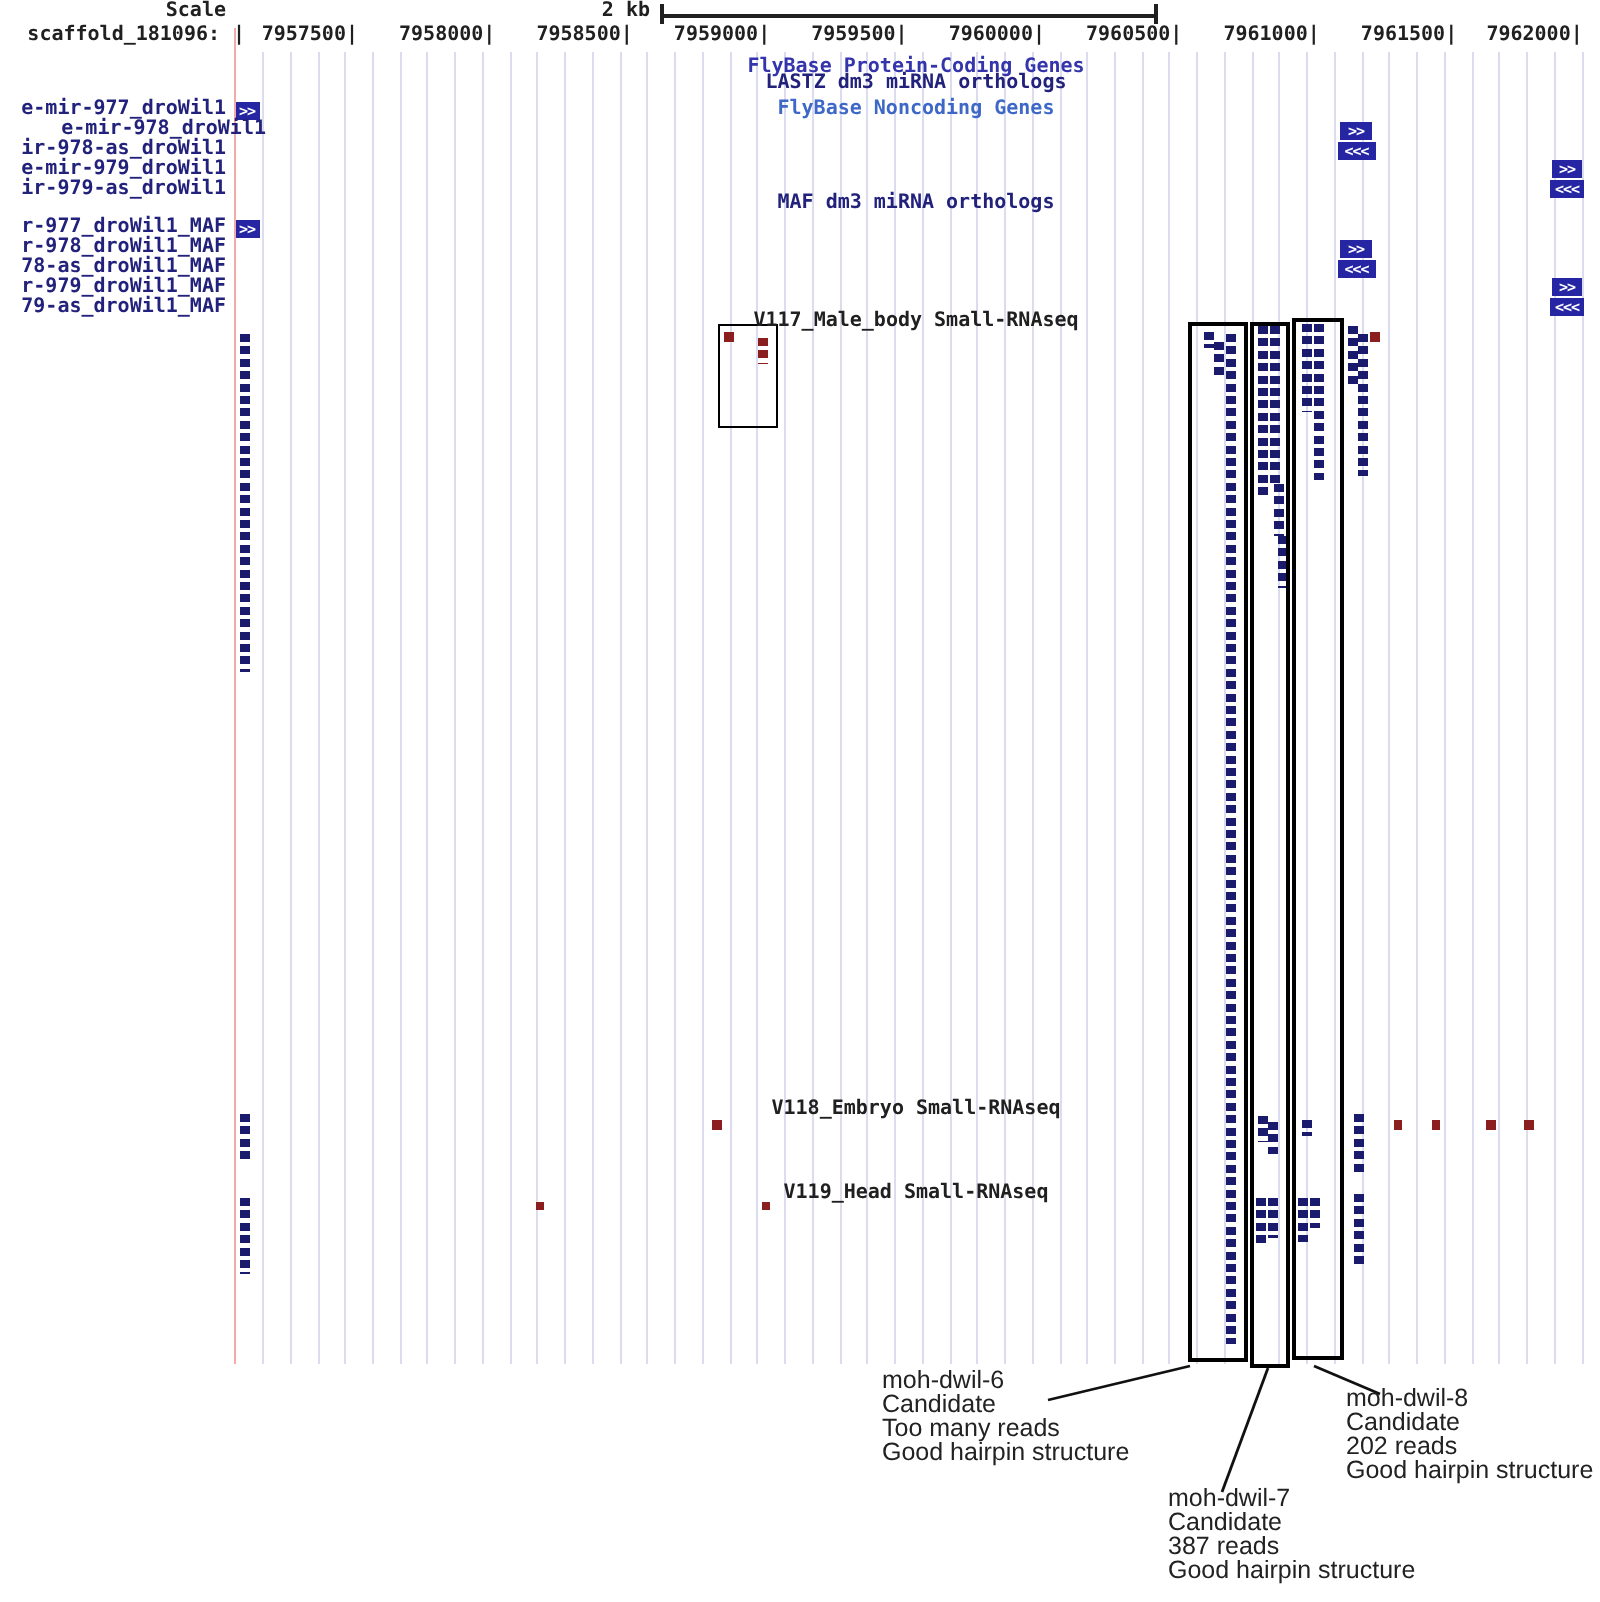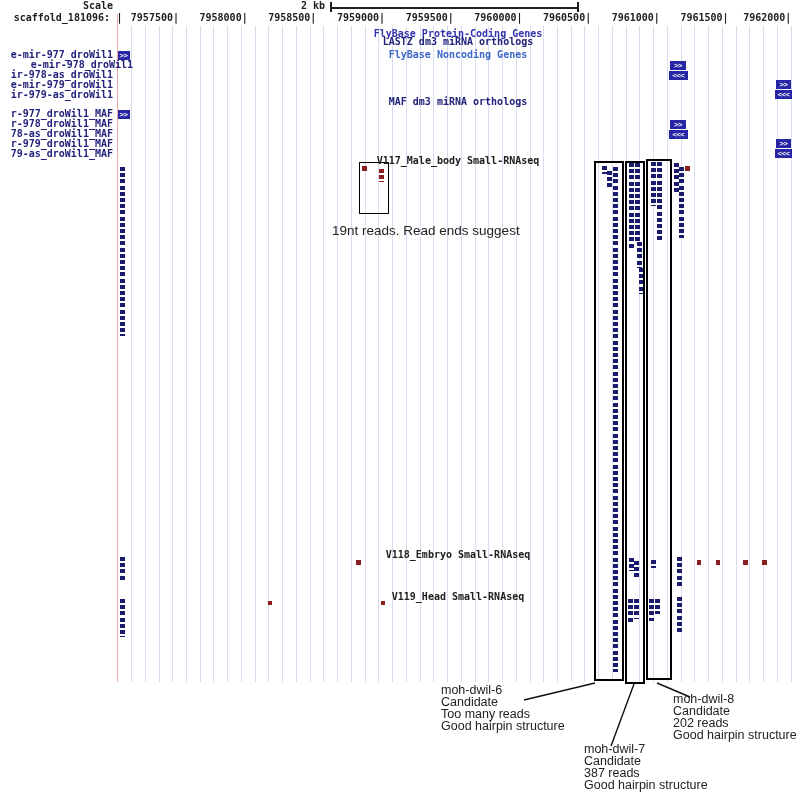--- a/index.html
+++ b/index.html
@@ -184,7 +184,7 @@
       <line x1="690" y1="697" x2="657" y2="683" stroke="#111" stroke-width="1.4"></line>
     </svg>
   <div id="layer-notes">
-      <div class="abs note" style="left: 332px; top: 223px;"><div>19nt reads. Read ends suggest</div></div>
+      <div class="abs note" style="left: 332px; top: 223px;"></div>
       <div class="abs callout" style="left: 441px; top: 685px;"><div>moh-dwil-6</div><div>Candidate</div><div>Too many reads</div><div>Good hairpin structure</div></div>
       <div class="abs callout" style="left: 584px; top: 744px;"><div>moh-dwil-7</div><div>Candidate</div><div>387 reads</div><div>Good hairpin structure</div></div>
       <div class="abs callout" style="left: 673px; top: 694px;"><div>moh-dwil-8</div><div>Candidate</div><div>202 reads</div><div>Good hairpin structure</div></div>

